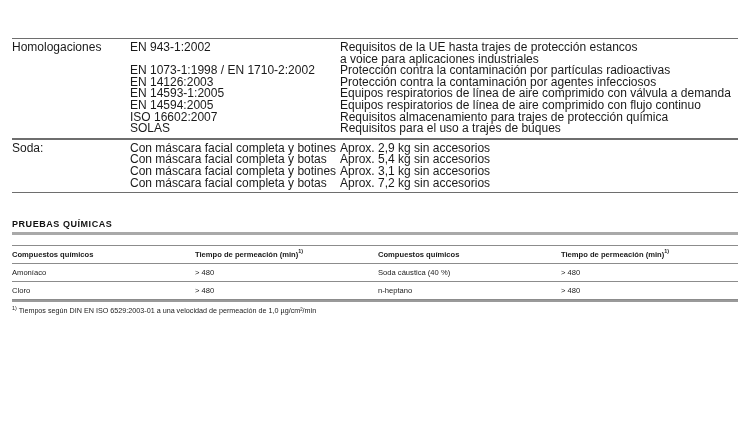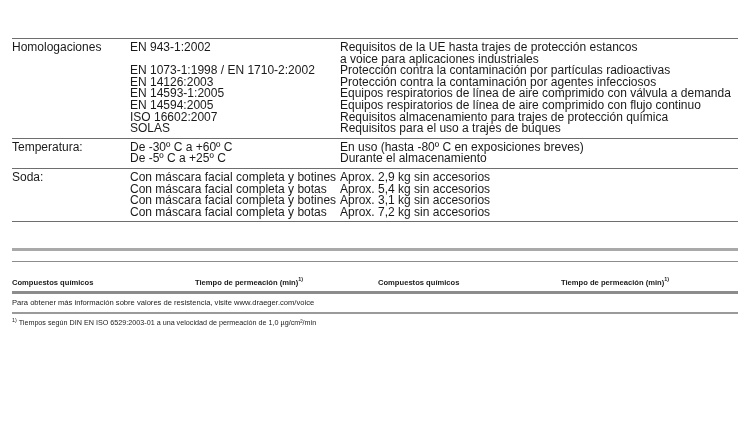--- a/index.html
+++ b/index.html
@@ -166,25 +166,6 @@
           </td>
       </tr>
 
-      <tr>
-        <td class="cell">
-          <div class="cellblock">
-              <div>Temperatura:</div>
-            </div>
-        </td>
-        <td class="cell">
-          <div class="cellblock">
-            <div>De -30º C a +60º C</div>
-            <div>De -5º C a +25º C</div>
-          </div>
-        </td>
-        <td>
-          <div class="cellblock">
-            <div>En uso (hasta -80º C en exposiciones breves)</div>
-            <div>Durante el almacenamiento</div>
-          </div>
-        </td>
-      </tr>
 
       <tr>
         <td class="cell">

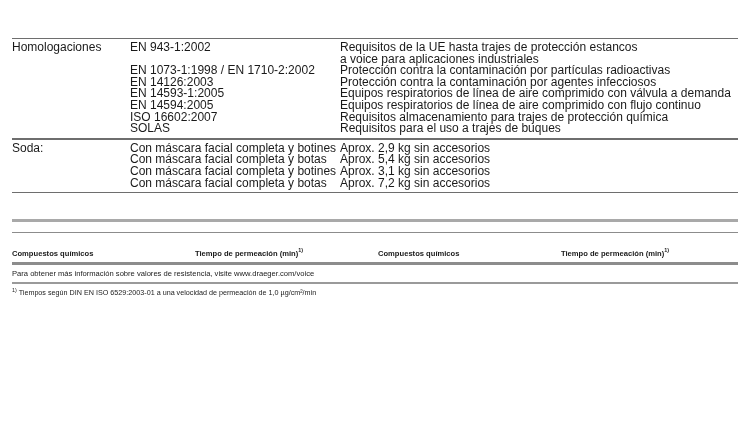--- a/index.html
+++ b/index.html
@@ -220,6 +220,7 @@
 
   <div style="height:26px;"></div>
 
+  <div class="section-head">PRUEBAS QUÍMICAS</div>
   <div class="section-underline"></div>
 
   <div style="height:10px;"></div>

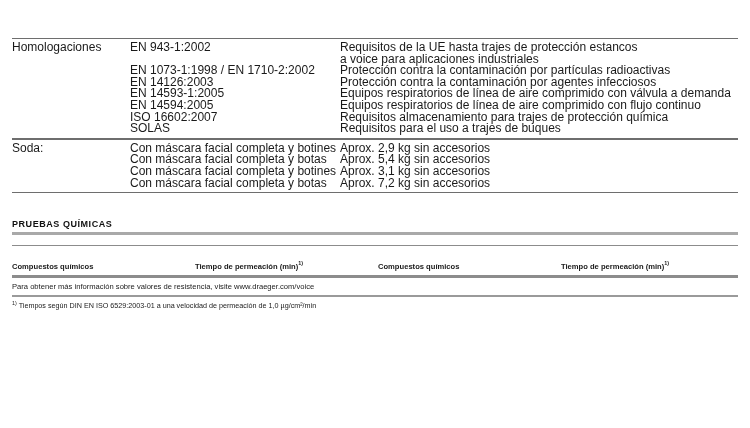--- a/index.html
+++ b/index.html
@@ -80,7 +80,7 @@
   #table-chem .d3 { width: 183px; }
   #table-chem .d4 { width: 177px; }
   #table-chem .hdr { font-weight: bold; }
-  #table-chem .rowtext { padding: 2.5px 0 3px 0; white-space: nowrap; margin-top: 12px; }
+  #table-chem .rowtext { padding: 2.5px 0 3px 0; white-space: nowrap; }
 
   .note-row { padding: 2.5px 0 3px 0; white-space: nowrap; font-size: 7.6px; }
   .footnote {

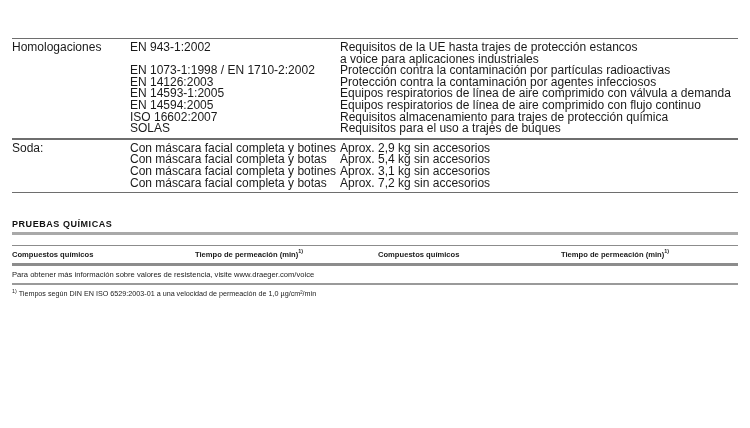--- a/index.html
+++ b/index.html
@@ -279,6 +279,20 @@
           </td>
       </tr>
 
+      <tr>
+        <td class="cell">
+          <div class="rowtext">Amoníaco</div>
+        </td>
+        <td class="cell">
+          <div class="rowtext">&gt; 480</div>
+        </td>
+        <td class="cell">
+          <div class="rowtext">Soda cáustica (40 %)</div>
+        </td>
+        <td>
+          <div class="rowtext">&gt; 480</div>
+        </td>
+      </tr>
 
       <tr>
         <td class="cell">

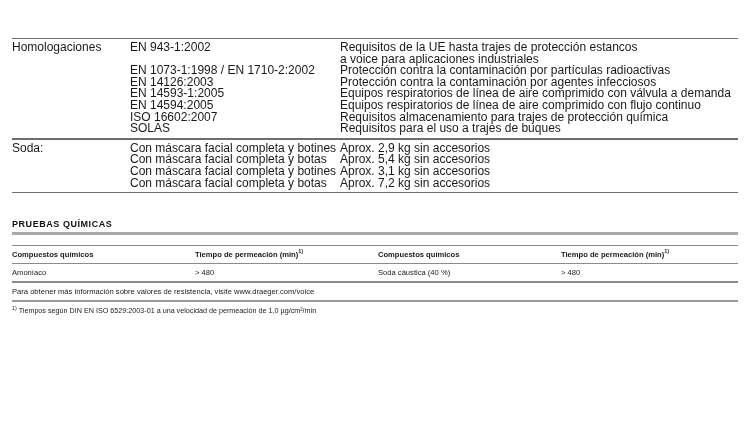--- a/index.html
+++ b/index.html
@@ -309,6 +309,20 @@
           </td>
       </tr>
 
+      <tr>
+        <td class="cell">
+          <div class="rowtext">Cloro</div>
+        </td>
+        <td class="cell">
+          <div class="rowtext">&gt; 480</div>
+        </td>
+        <td class="cell">
+          <div class="rowtext">n-heptano</div>
+        </td>
+        <td>
+          <div class="rowtext">&gt; 480</div>
+        </td>
+      </tr>
 
       <tr>
         <td class="cell">

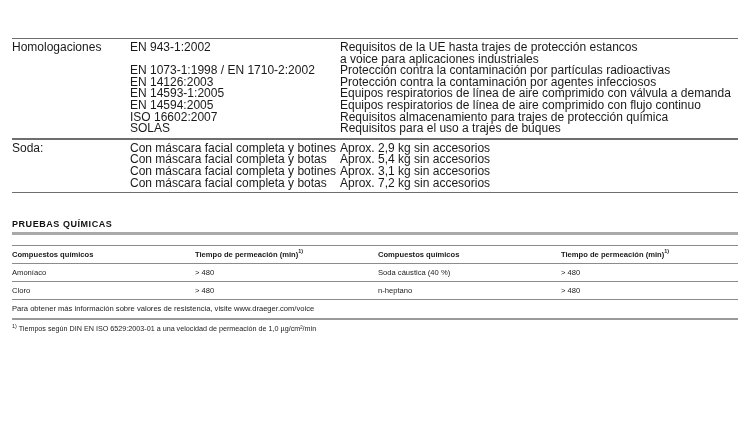--- a/index.html
+++ b/index.html
@@ -339,11 +339,6 @@
           </td>
       </tr>
 
-      <tr>
-        <td colspan="4">
-          <div class="note-row">Para obtener más información sobre valores de resistencia, visite www.draeger.com/voice</div>
-        </td>
-      </tr>
 
       <tr>
         <td colspan="4">

